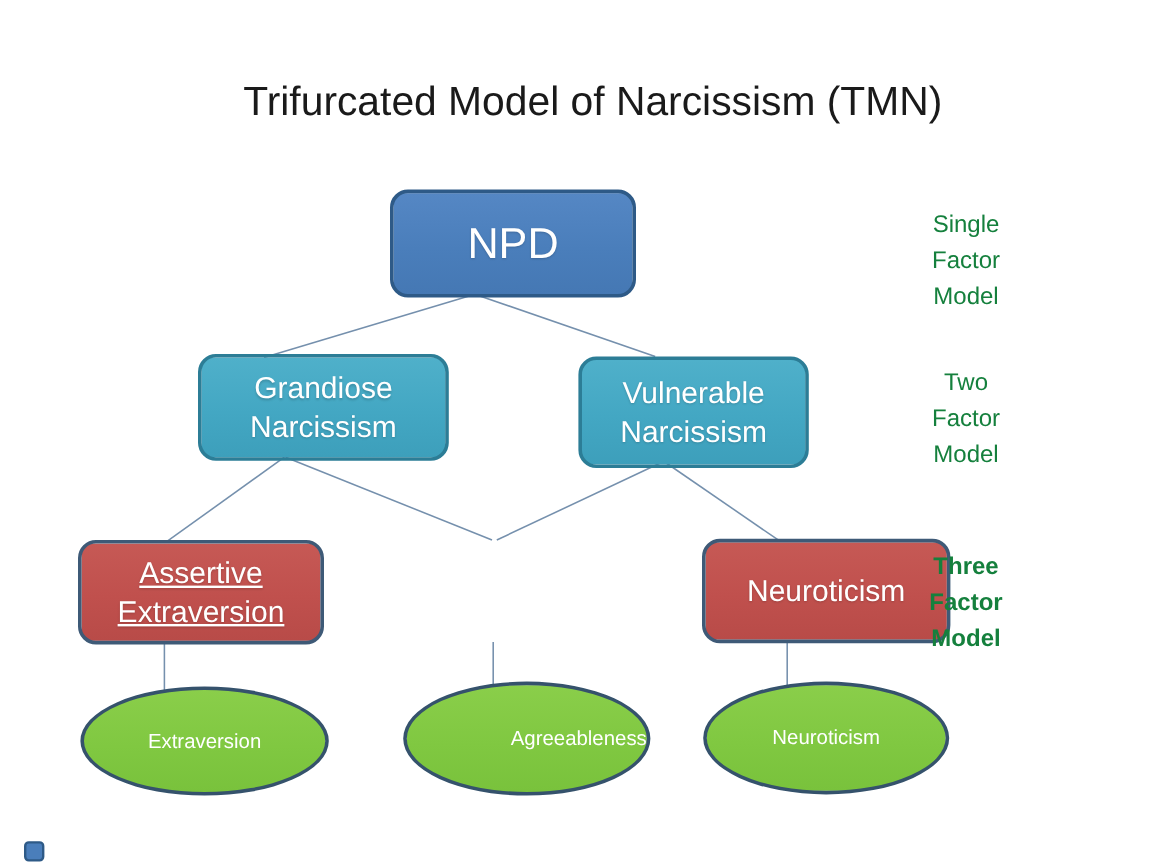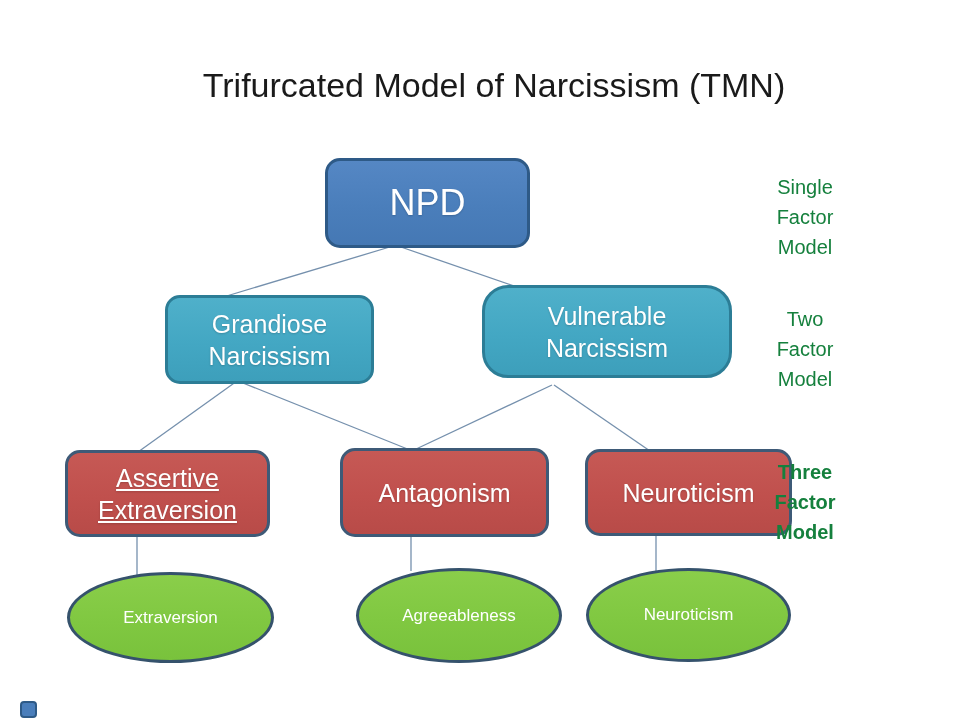--- a/index.html
+++ b/index.html
@@ -129,7 +129,7 @@
     <span class="node-label mid-label">Grandiose
 Narcissism</span>
   </div>
-  <div class="node rect node--teal" style="left:450px; top:285px; width:250px; height:93px;border-radius:26px;">
+  <div class="node rect node--teal" style="left:450px; top:297px; width:192px; height:93px;">
     <span class="node-label mid-label">Vulnerable
 Narcissism</span>
   </div>

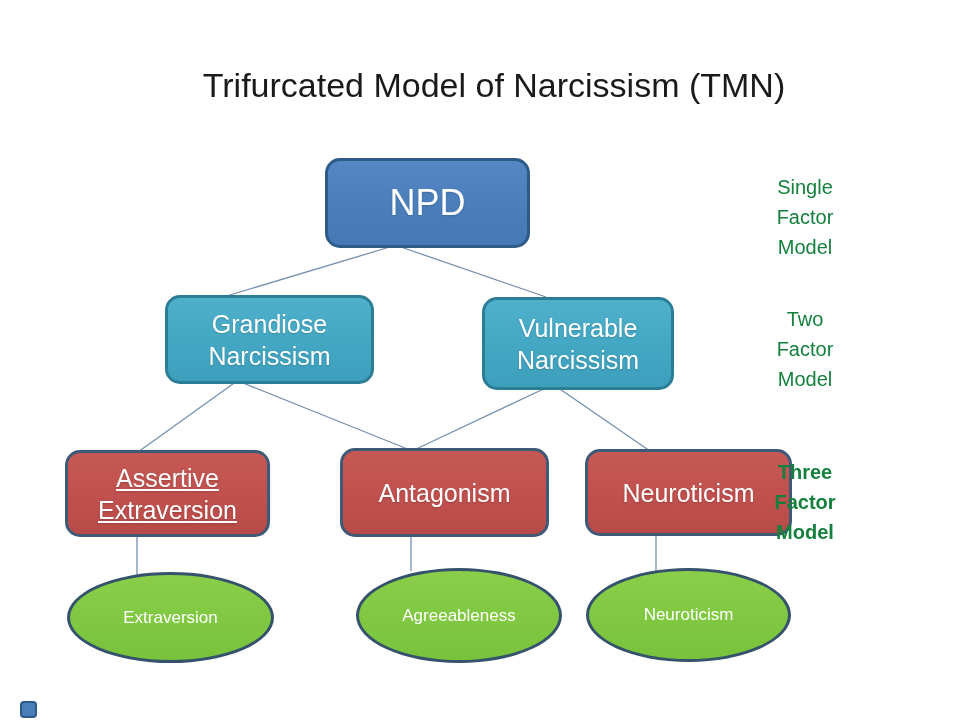--- a/index.html
+++ b/index.html
@@ -138,9 +138,6 @@
     <span class="node-label mid-label">Assertive
 Extraversion</span>
   </div>
-  <div class="node rect node--red" style="left:308px; top:448px; width:209px; height:89px;">
-    <span class="node-label mid-label">Antagonism</span>
-  </div>
   <div class="node rect node--red" style="left:553px; top:449px; width:207px; height:87px;">
     <span class="node-label mid-label">Neuroticism</span>
   </div>

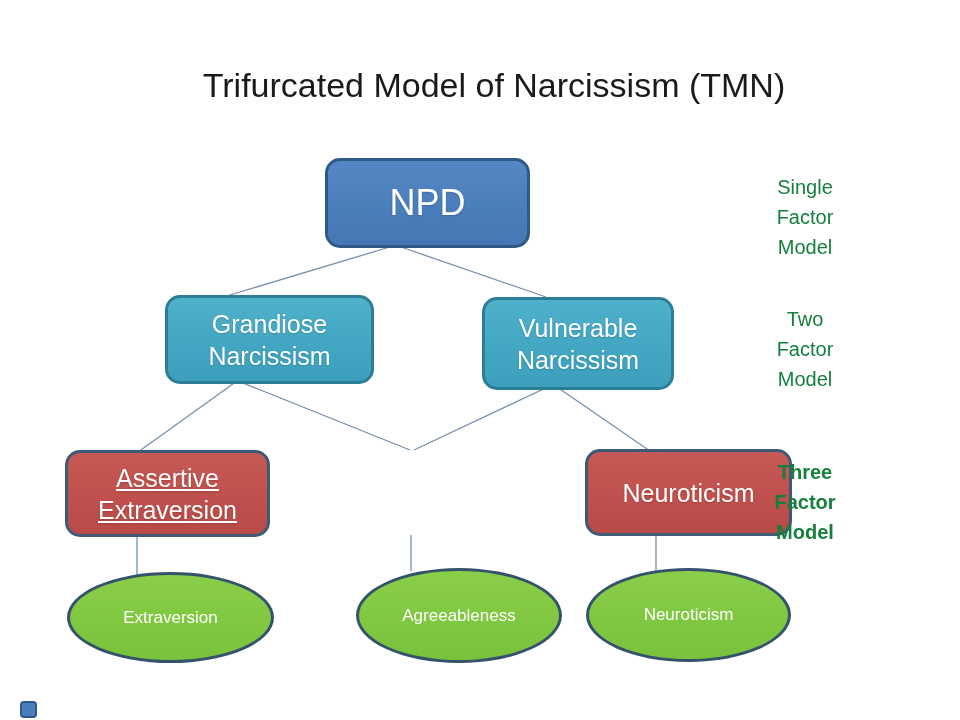--- a/index.html
+++ b/index.html
@@ -145,7 +145,7 @@
   <div class="node ellipse" style="left:35px; top:572px; width:207px; height:91px;">
     <span class="node-label trait-label">Extraversion</span>
   </div>
-  <div class="node ellipse" style="left:324px; top:568px; width:206px; height:95px;">
+  <div class="node ellipse" style="left:304px; top:568px; width:206px; height:95px;justify-content:flex-end;">
     <span class="node-label trait-label">Agreeableness</span>
   </div>
   <div class="node ellipse" style="left:554px; top:568px; width:205px; height:94px;">

